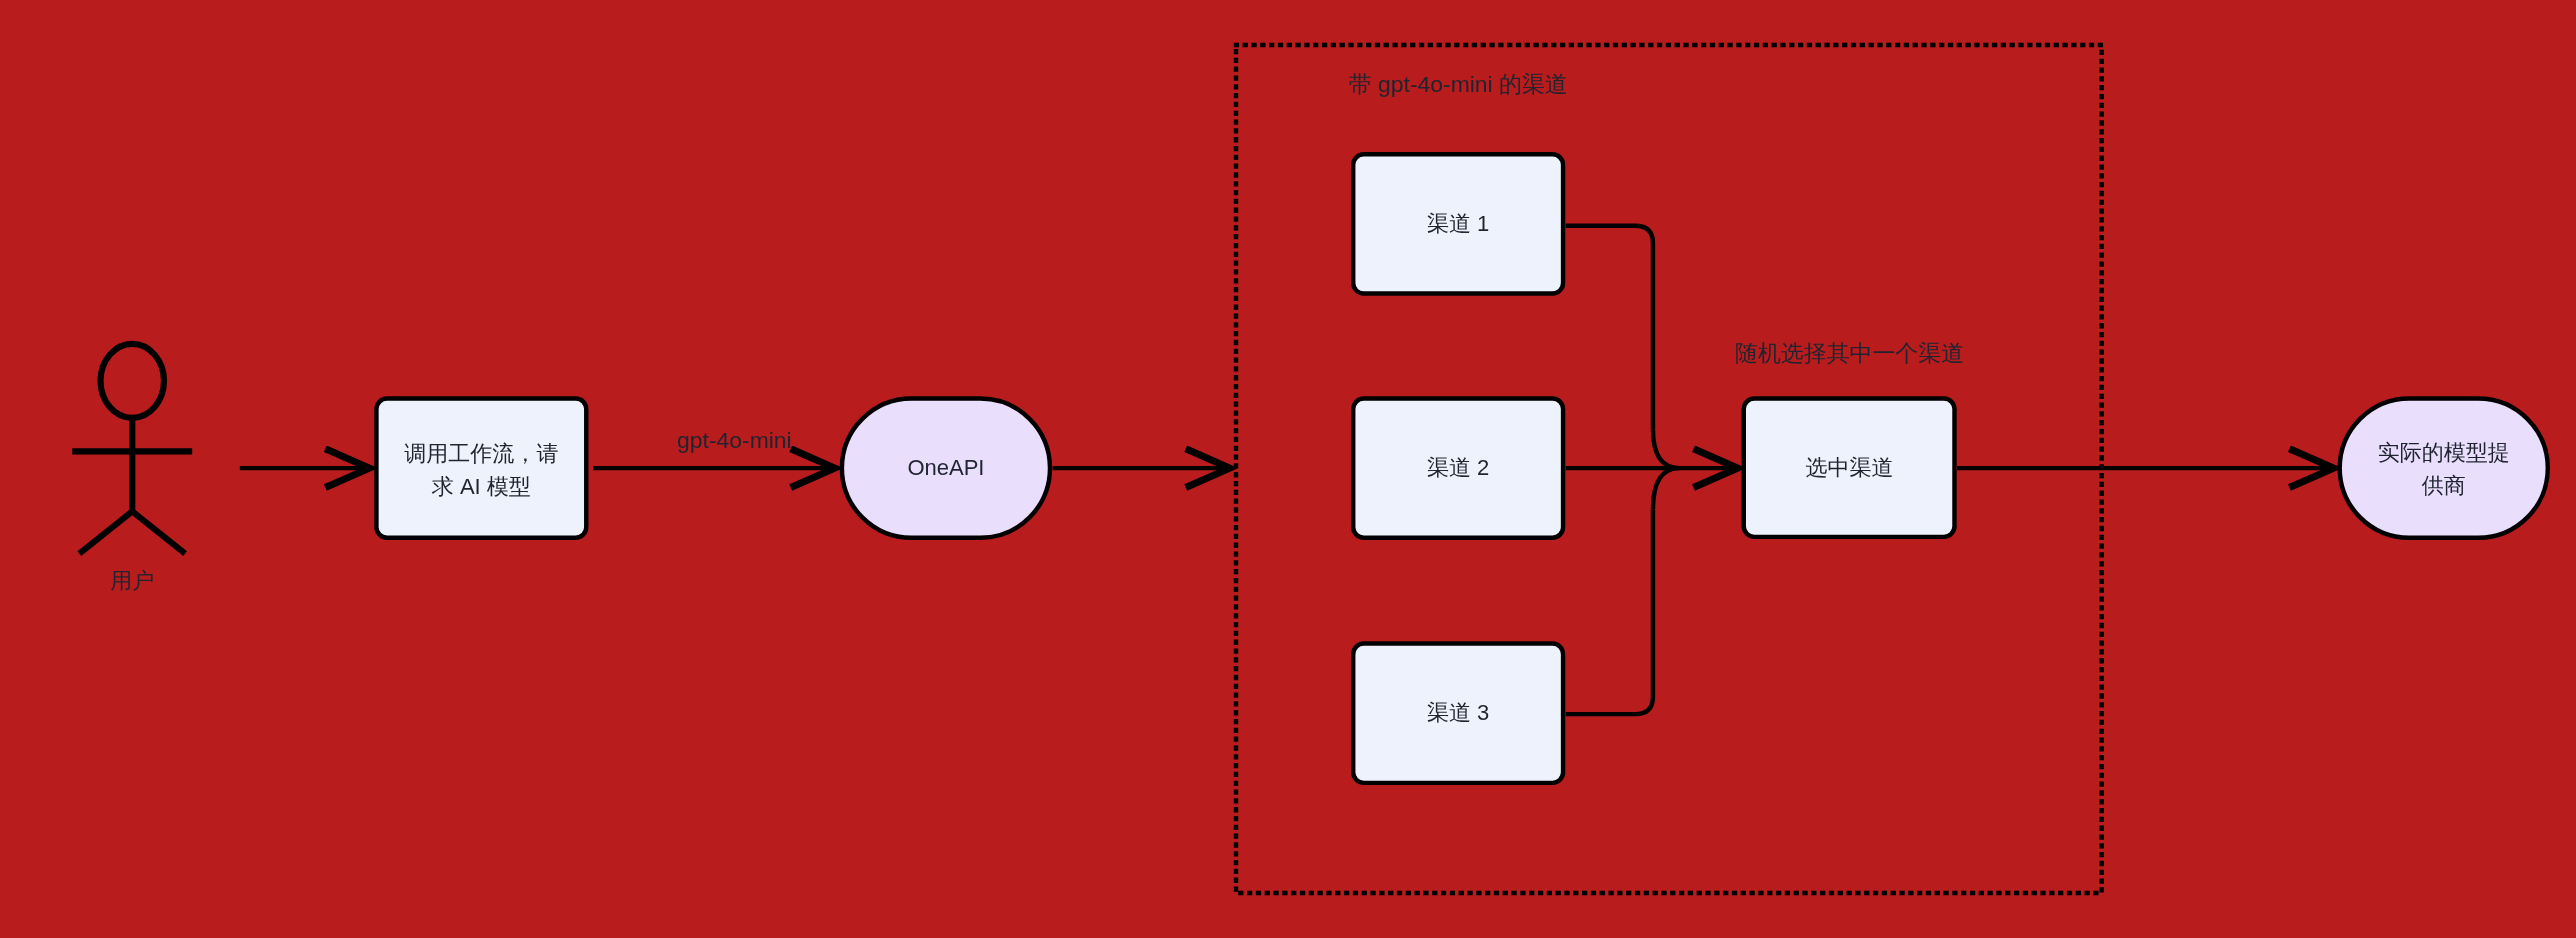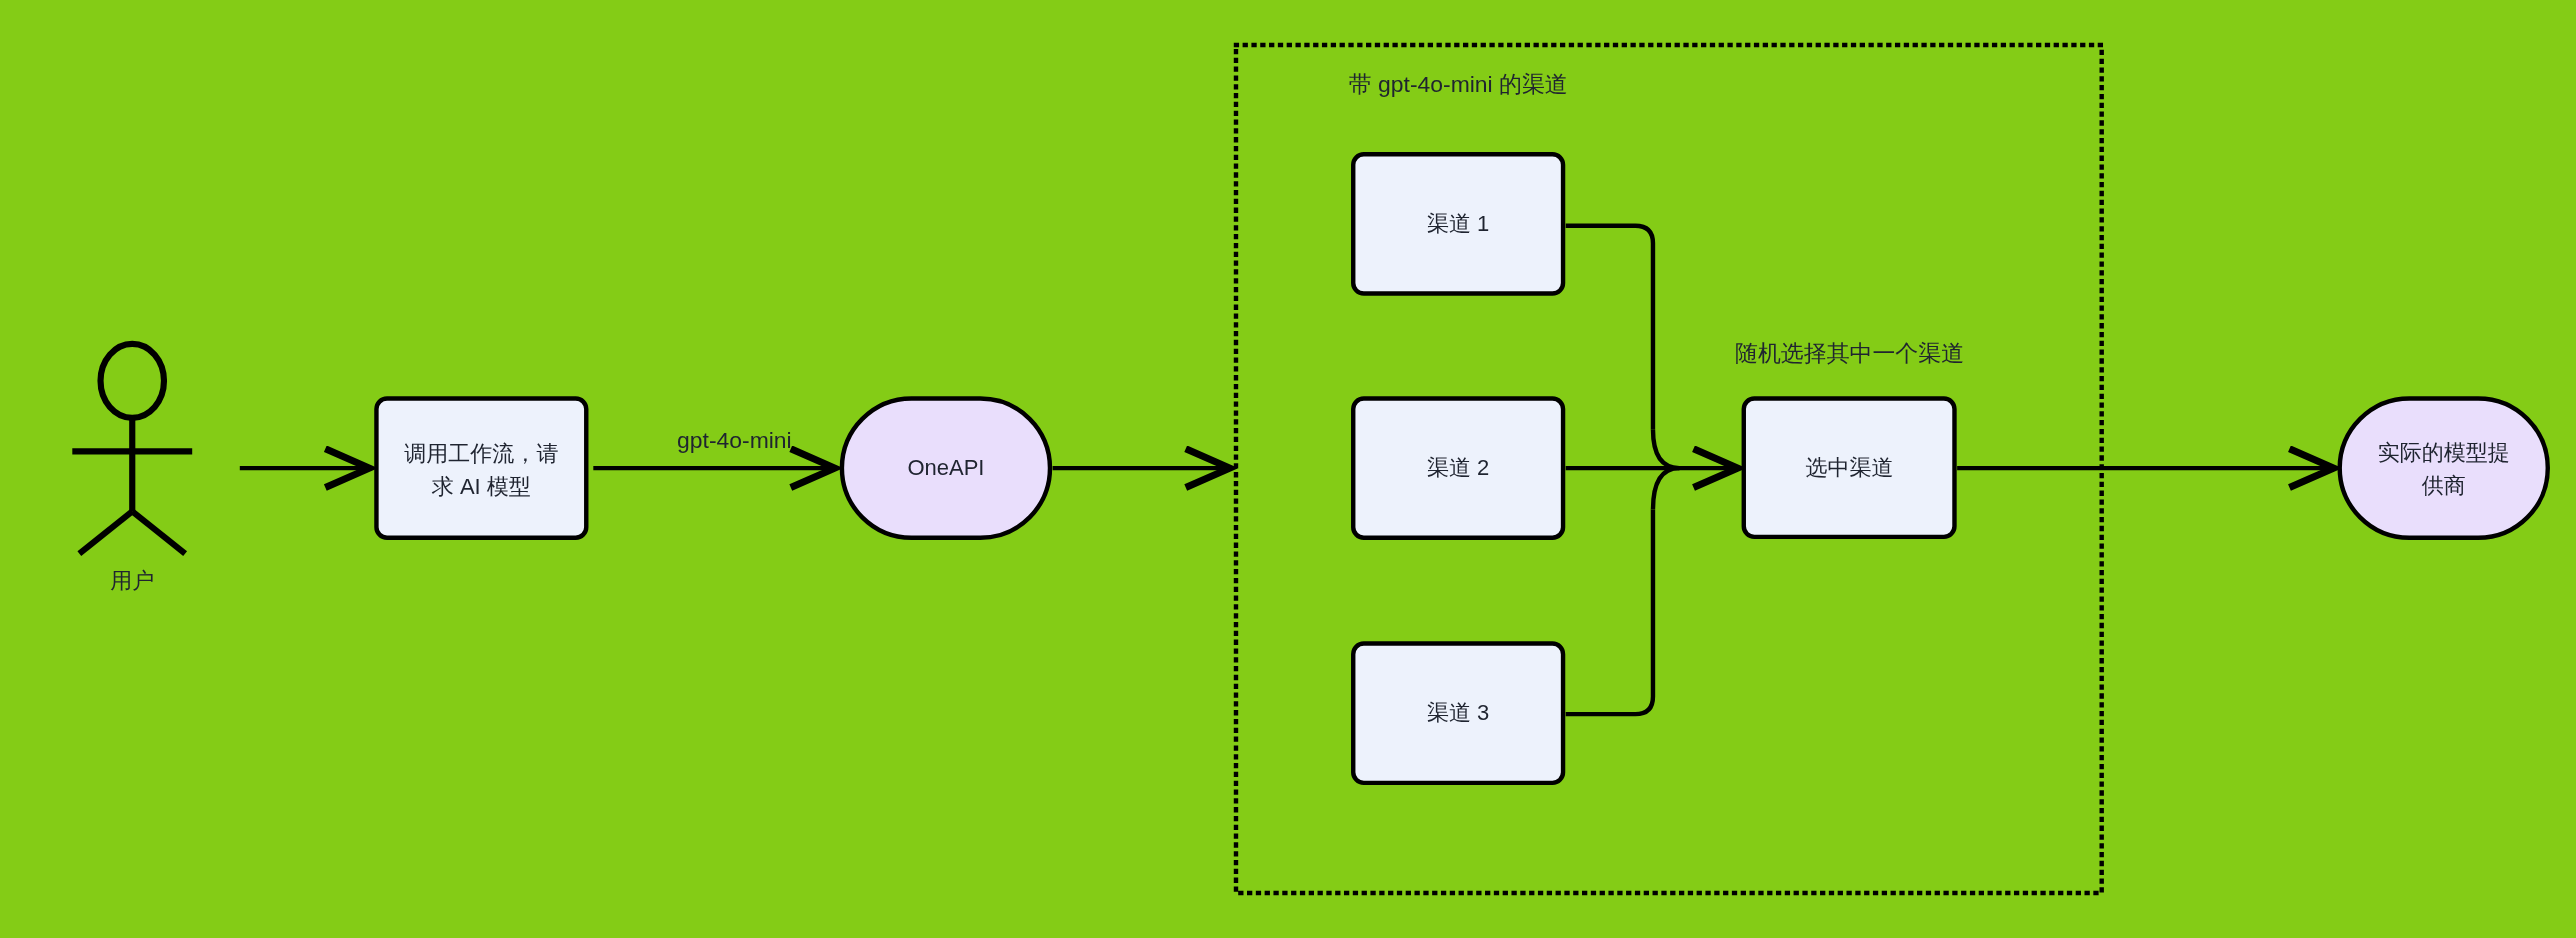--- a/index.html
+++ b/index.html
@@ -17,7 +17,7 @@
     position: relative;
     width: 2576px;
     height: 938px;
-    background: #84cc16;
+    background: #b91c1c;
   }
   svg.canvas {
     position: absolute;

